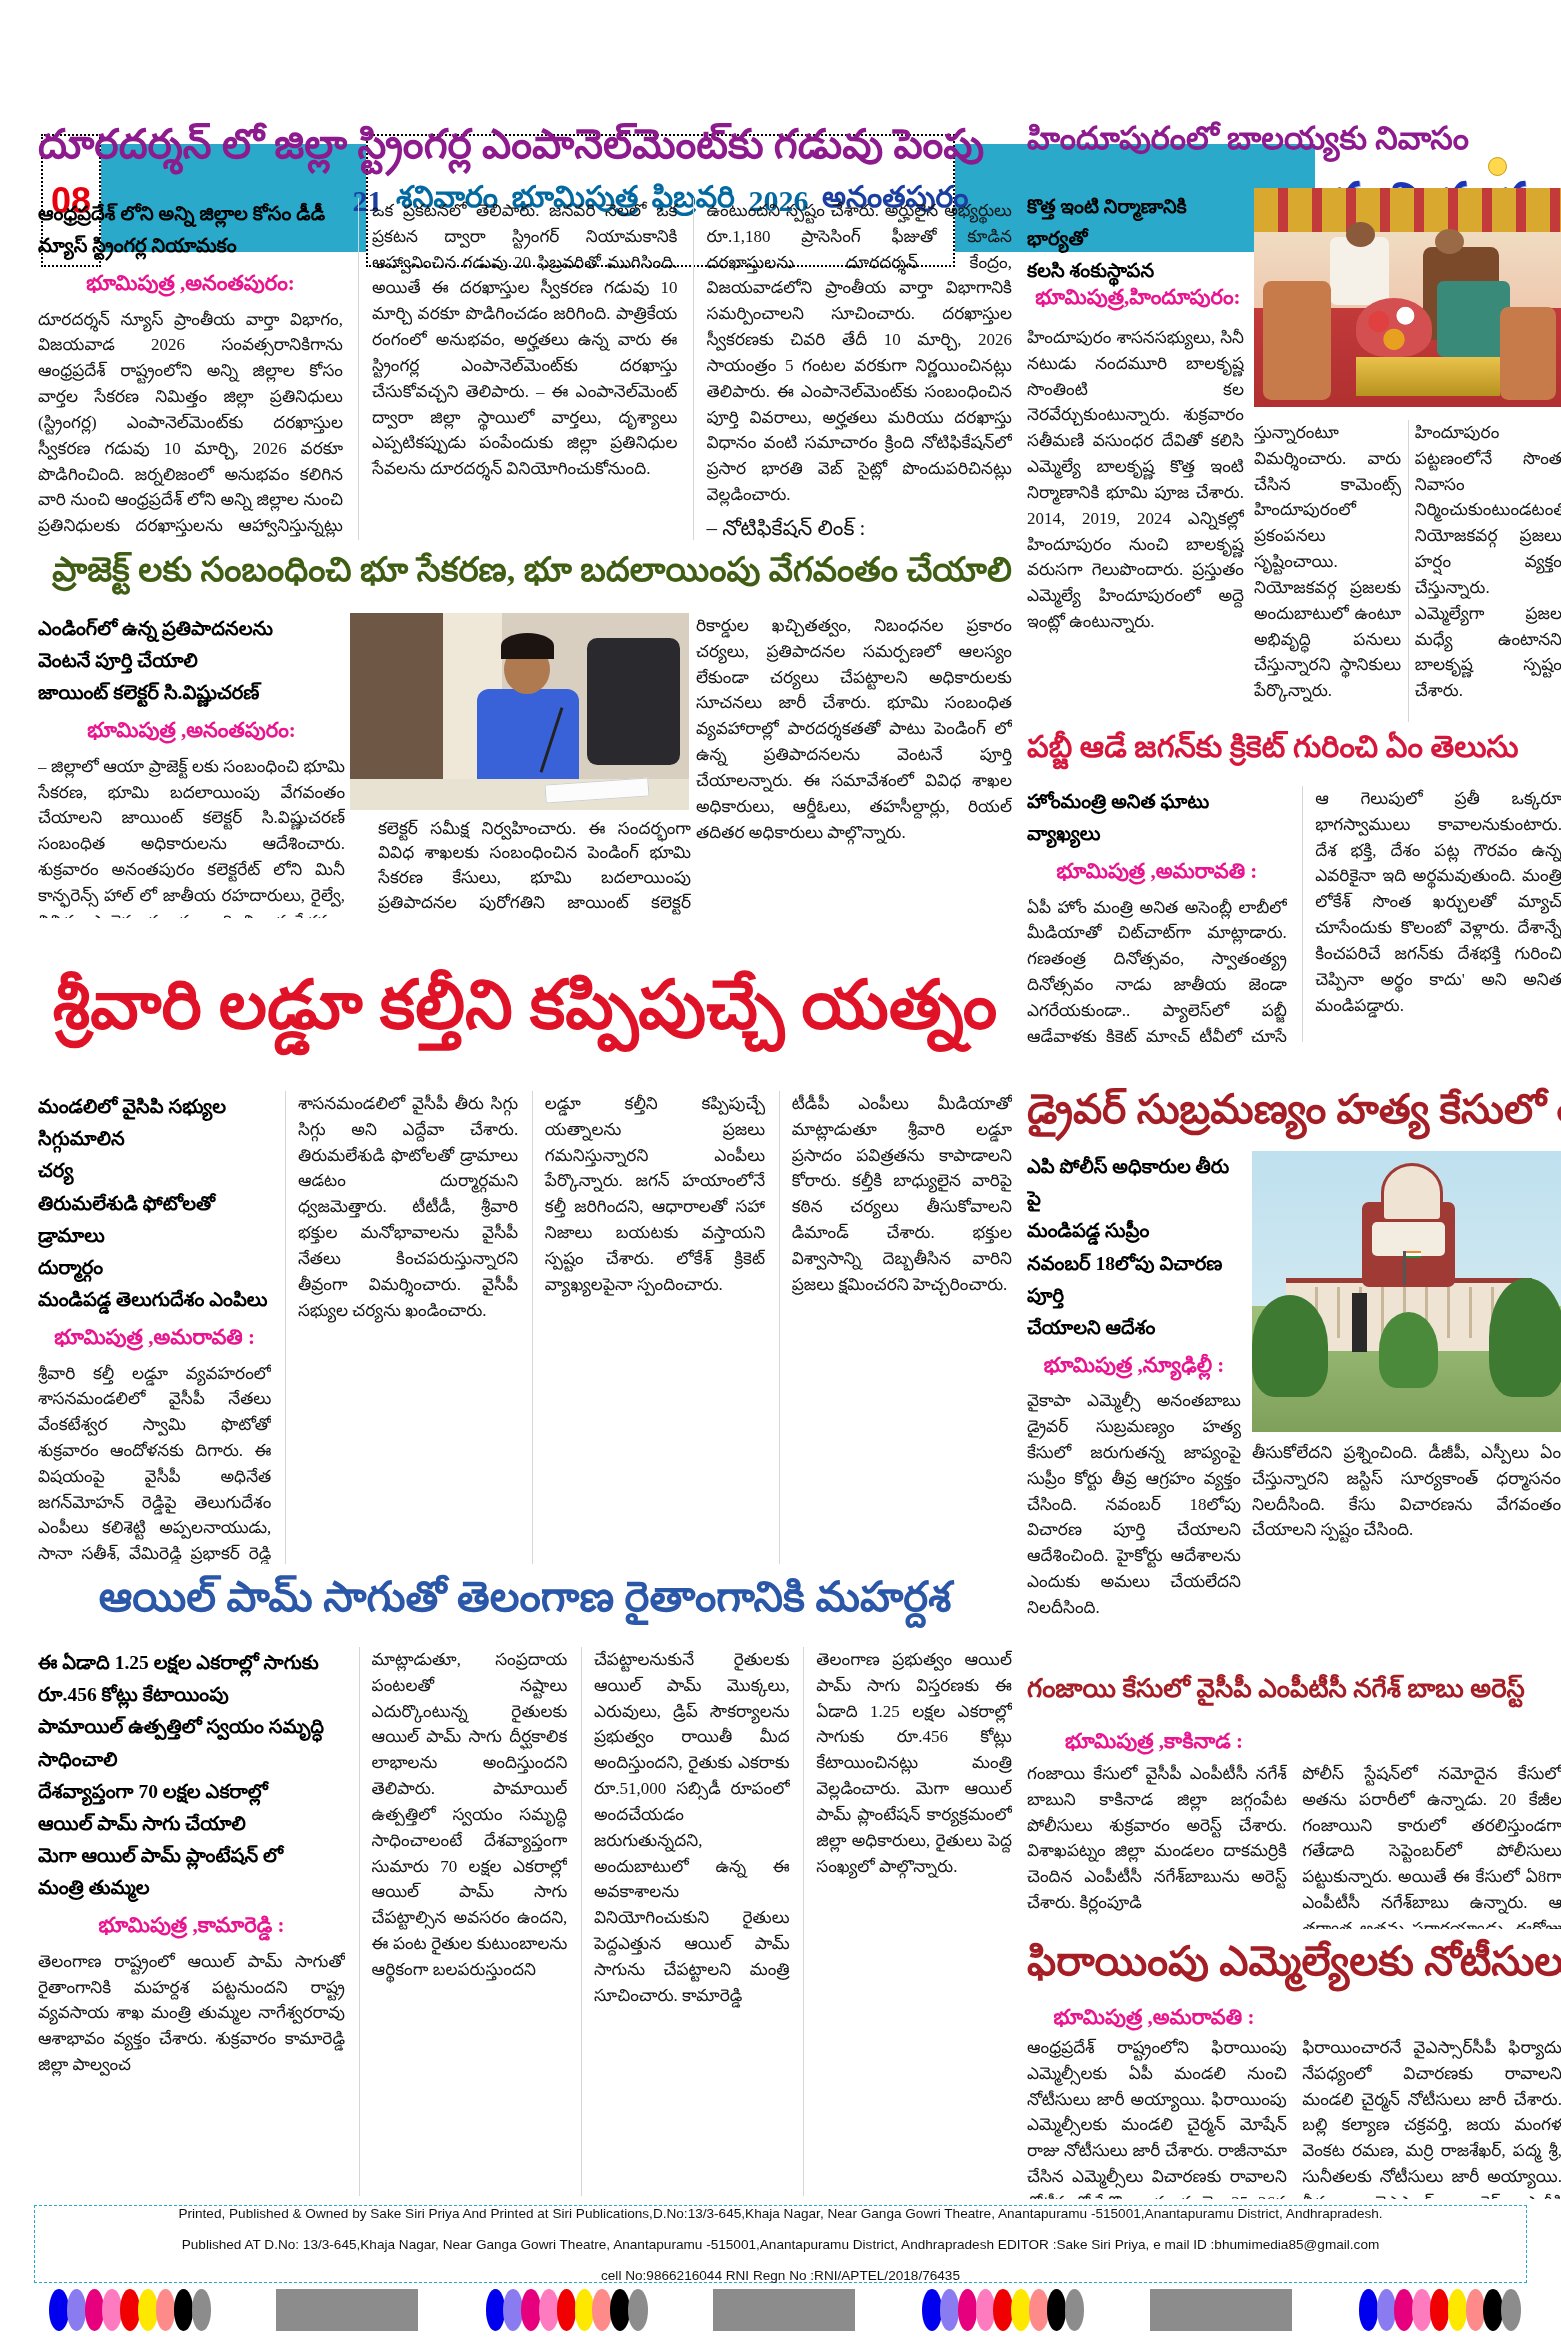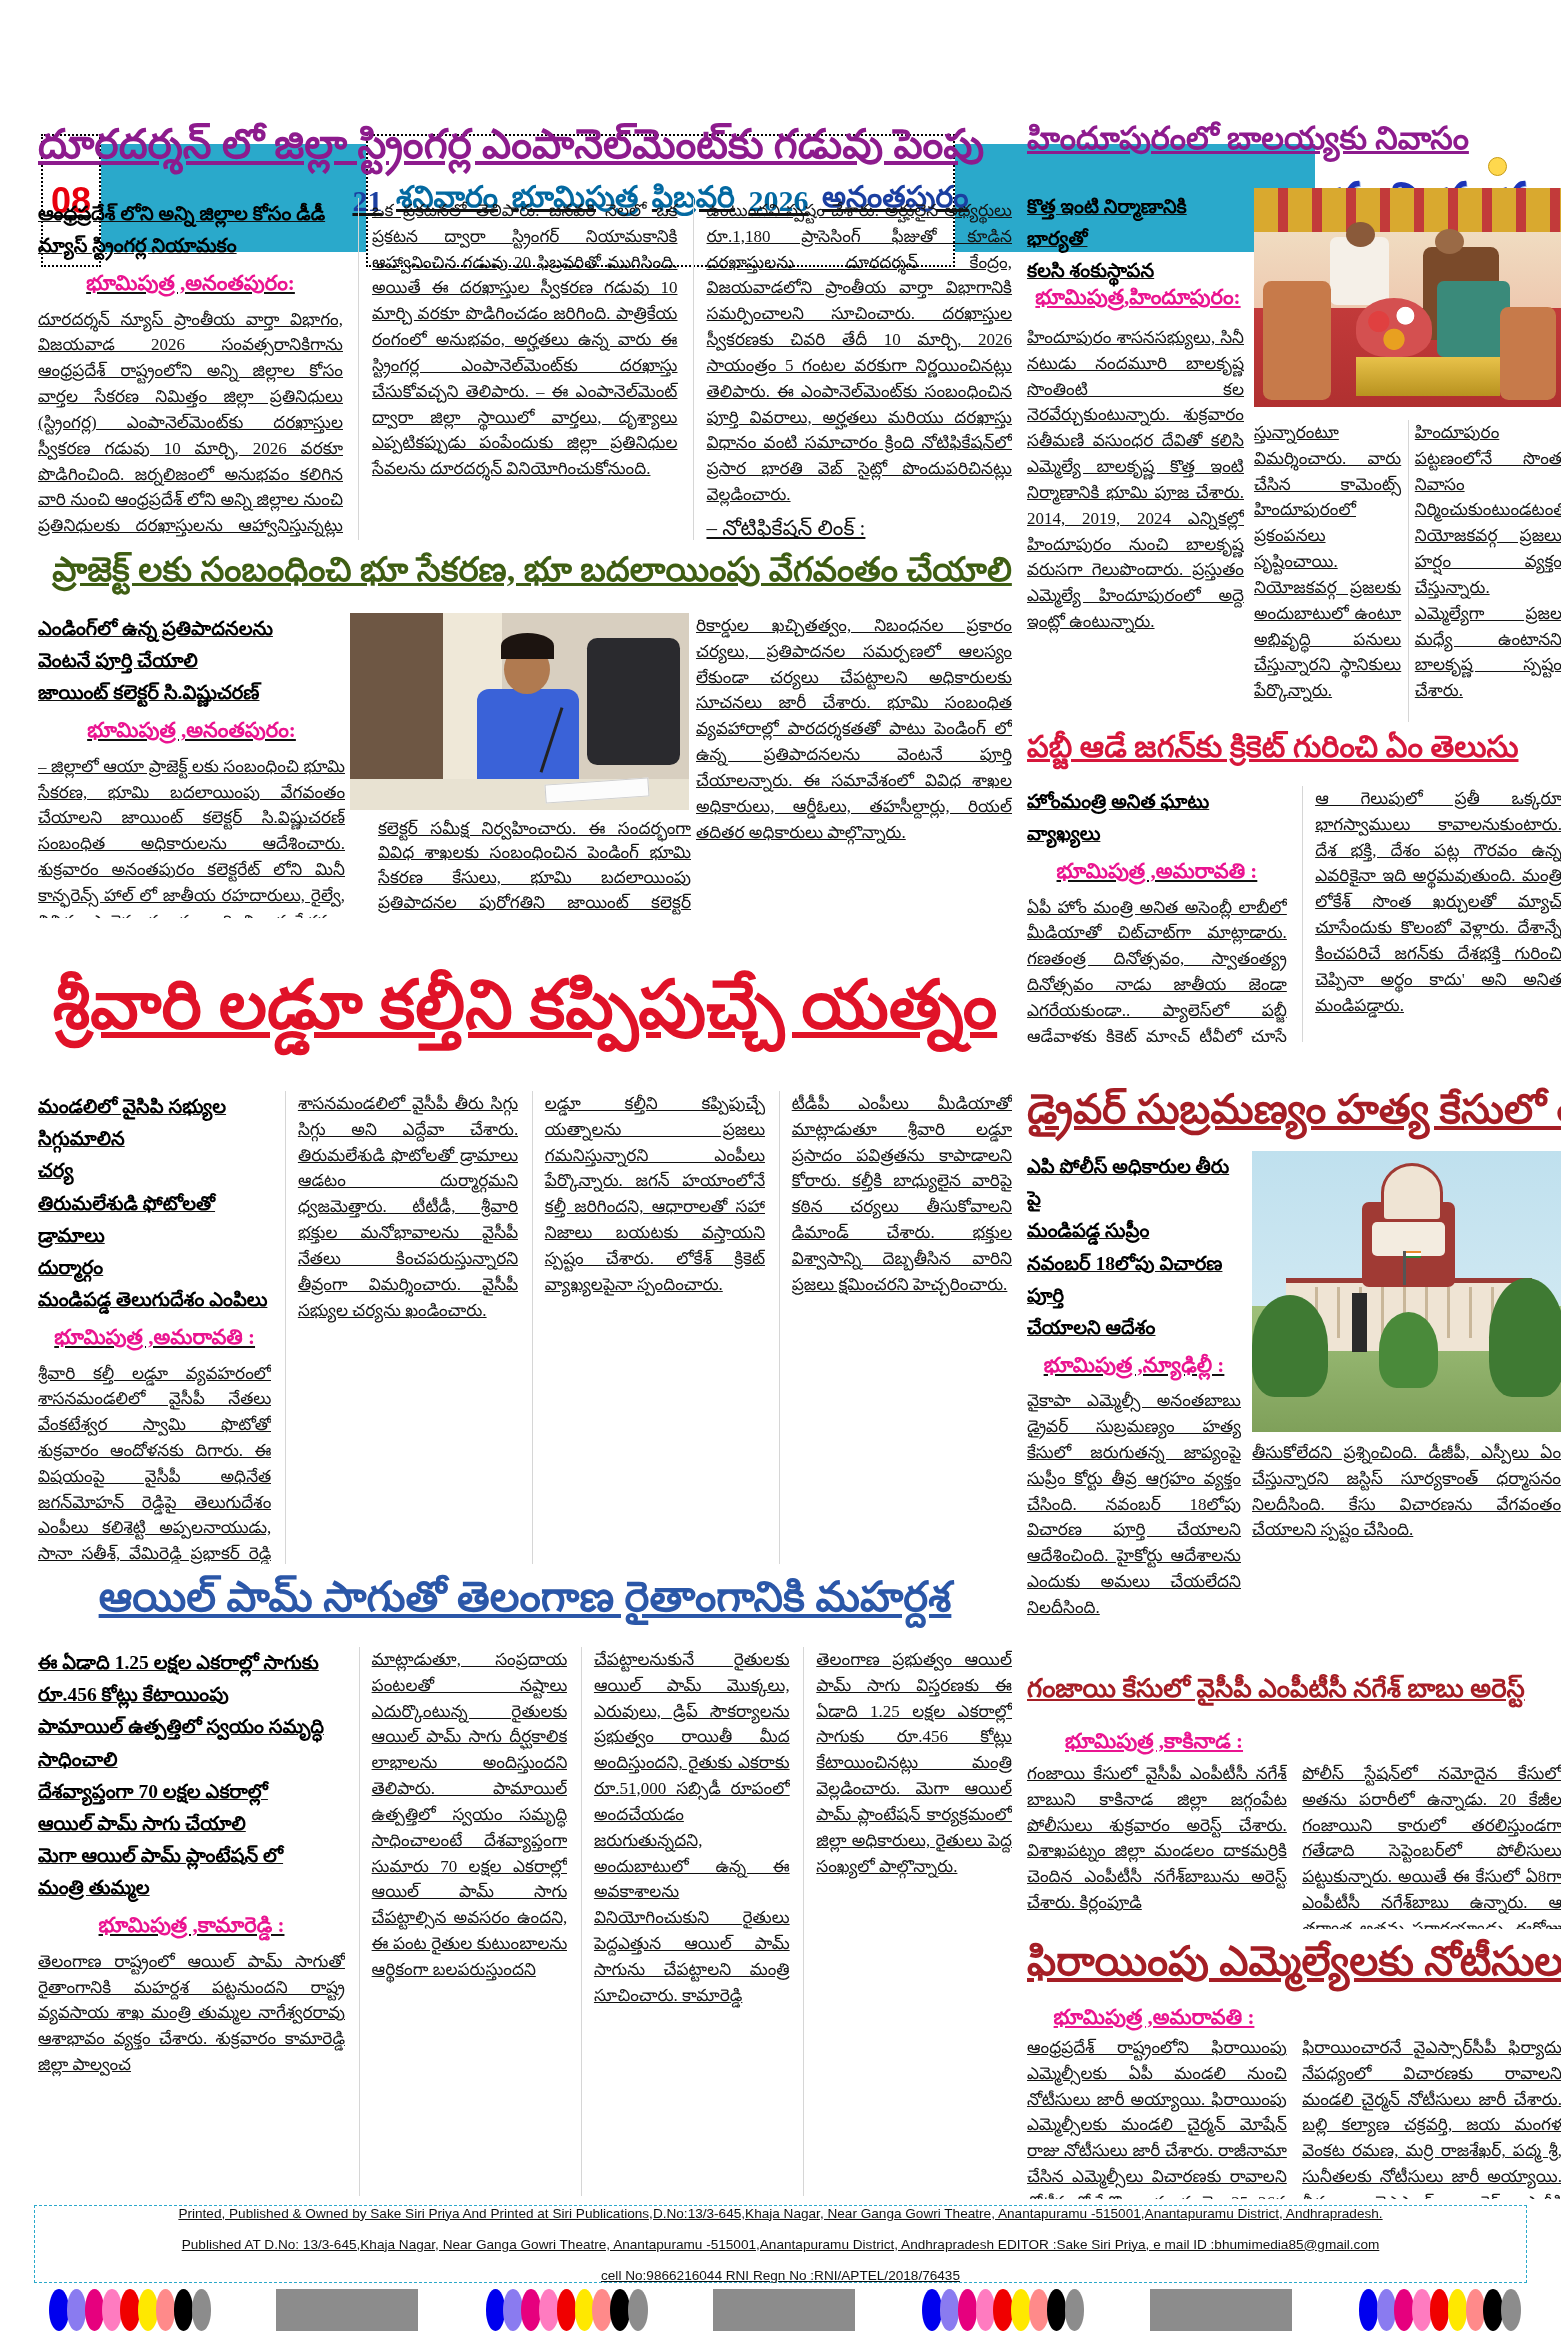--- a/index.html
+++ b/index.html
@@ -4,7 +4,7 @@
 <style>
   html,body{margin:0;padding:0;background:#ffffff;}
   body{width:1562px;height:2342px;position:relative;font-family:"Liberation Serif",serif;color:#111;}
-  .abs{position:absolute;text-decoration:underline;}
+  .abs{position:absolute;}
   .txt{overflow:hidden;}
   .body-text{font-size:17px;line-height:1.52;text-align:justify;color:#141414;}
   .subhead{font-size:19.5px;font-weight:bold;line-height:1.65;color:#000;}

